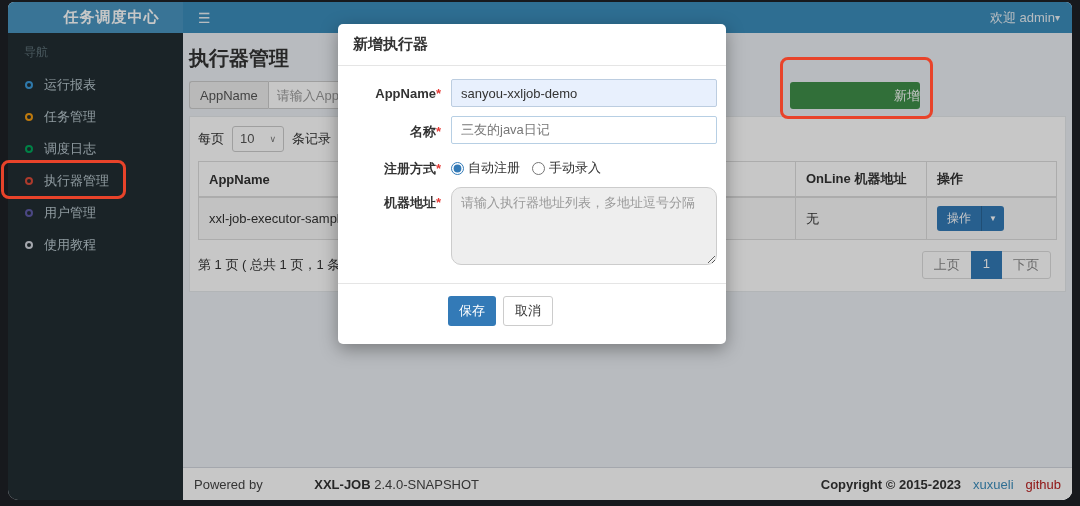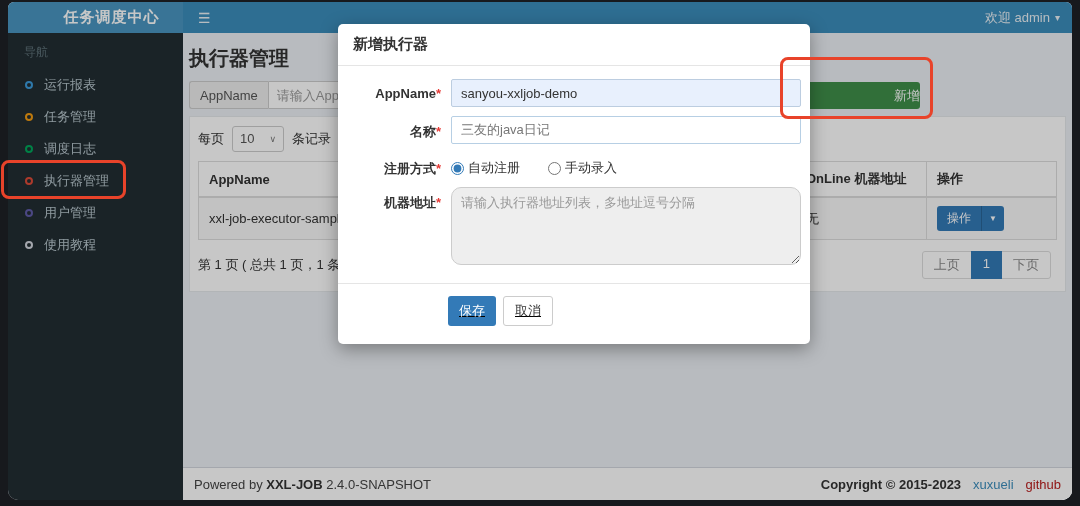--- a/index.html
+++ b/index.html
@@ -17,7 +17,7 @@
     font-weight:bold; display:flex; align-items:center; justify-content:center; letter-spacing:1px;padding-left:32px; }
   .hamburger { color:#e9f1f6; padding:0 15px; display:flex; align-items:center; font-size:14px; cursor:pointer; }
   .topbar-right { margin-left:auto; color:#e9f1f6; font-size:13px; padding:0 12px;
-    display:flex; align-items:center; gap:5px; cursor:pointer; }
+    display:flex; align-items:center; cursor:pointer; }
   .caret-glyph { font-size:10px; }
 
   

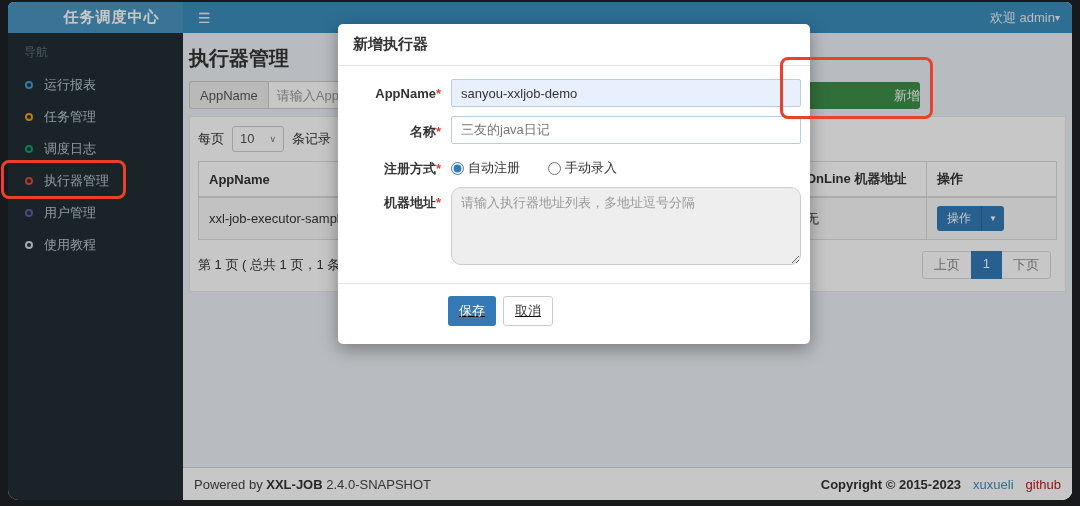--- a/index.html
+++ b/index.html
@@ -73,7 +73,7 @@
 
   
   .backdrop { position:absolute; inset:0; background:rgba(0,0,0,0.22); z-index:5; }
-  .modal { position:absolute; left:330px; top:22px; width:472px; z-index:10; background:#fff;
+  .modal { position:absolute; left:330px; top:22px; width:388px; z-index:10; background:#fff;
     border-radius:5px; box-shadow:0 5px 18px rgba(0,0,0,0.35); }
   .modal-header { padding:11px 15px; border-bottom:1px solid #e5e5e5; font-size:15px; font-weight:bold; color:#333; }
   .modal-body { padding:13px 9px 14px 20px; }

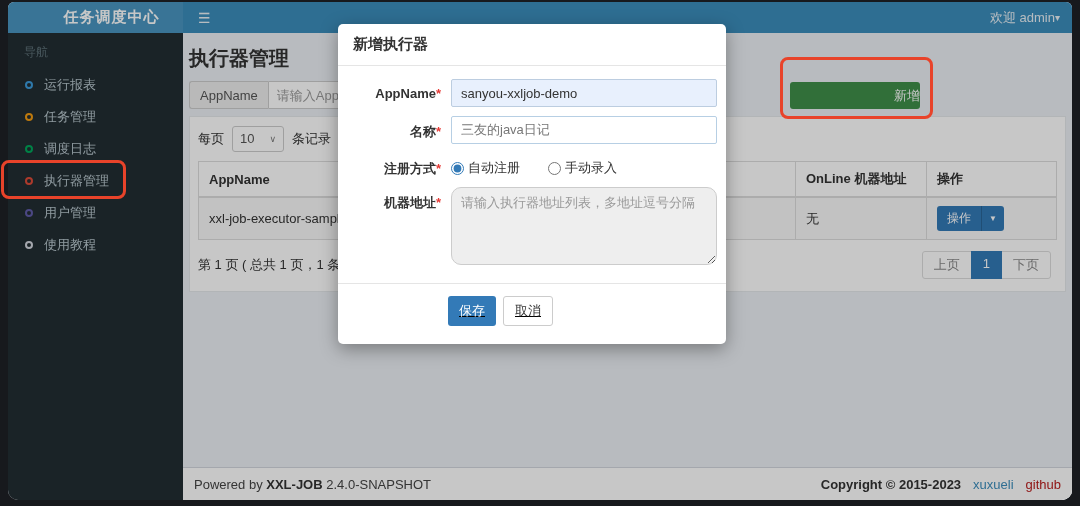--- a/index.html
+++ b/index.html
@@ -85,7 +85,7 @@
   .txt { width:100%; height:28px; border:1px solid #b7cfe4; border-radius:2px; padding:0 9px;
     font-size:13px; color:#777; outline:none; background:#fff; }
   .appname-input { background:#e8f0fd; color:#333; border-color:#bccde0; }
-  .radio-row { padding-top:5px; font-size:13px; color:#333; display:flex; gap:28px; }
+  .radio-row { padding-top:5px; font-size:13px; color:#333; display:flex; gap:12px; }
   .radio-opt { display:flex; align-items:center; gap:4px; cursor:pointer; }
   .radio-opt input { accent-color:#337ab7; width:13px; height:13px; }
   .ta { width:100%; height:78px; background:#eee; border:1px solid #ccc; border-radius:10px;

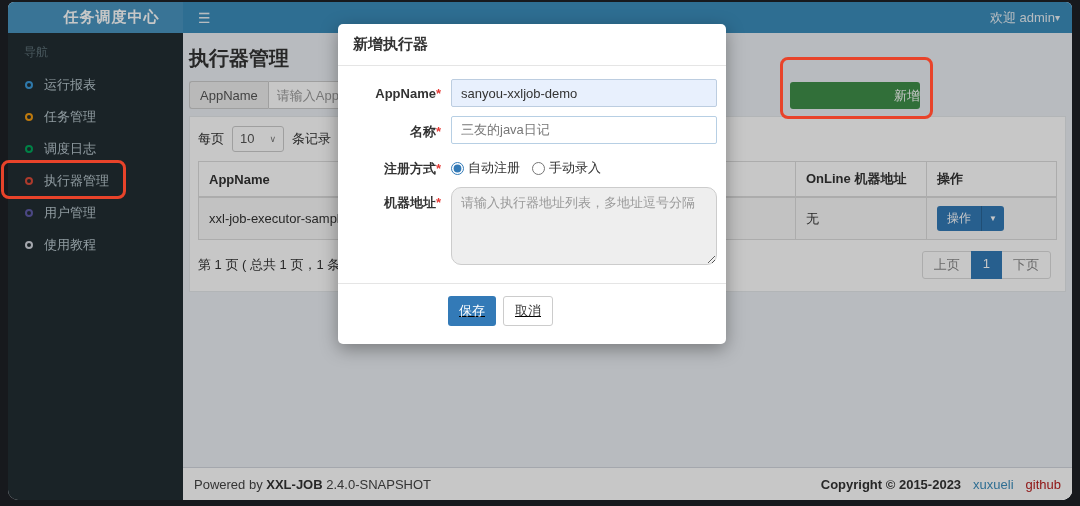--- a/index.html
+++ b/index.html
@@ -91,7 +91,7 @@
   .ta { width:100%; height:78px; background:#eee; border:1px solid #ccc; border-radius:10px;
     padding:6px 9px; font-size:13px; color:#555; resize:vertical; font-family:inherit; outline:none; }
   .ta::placeholder { color:#999; }
-  .modal-footer { border-top:1px solid #e5e5e5; padding:12px 15px 18px 110px; display:flex; gap:7px;text-decoration:underline; }
+  .modal-footer { border-top:1px solid #e5e5e5; padding:12px 15px 18px 110px; display:flex; gap:7px; }
   .btn-save { background:#337ab7; color:#fff; border:0; border-radius:3px; padding:6px 11px;
     font-size:13px; cursor:pointer; }
   .btn-cancel { background:#fff; color:#333; border:1px solid #ccc; border-radius:3px;

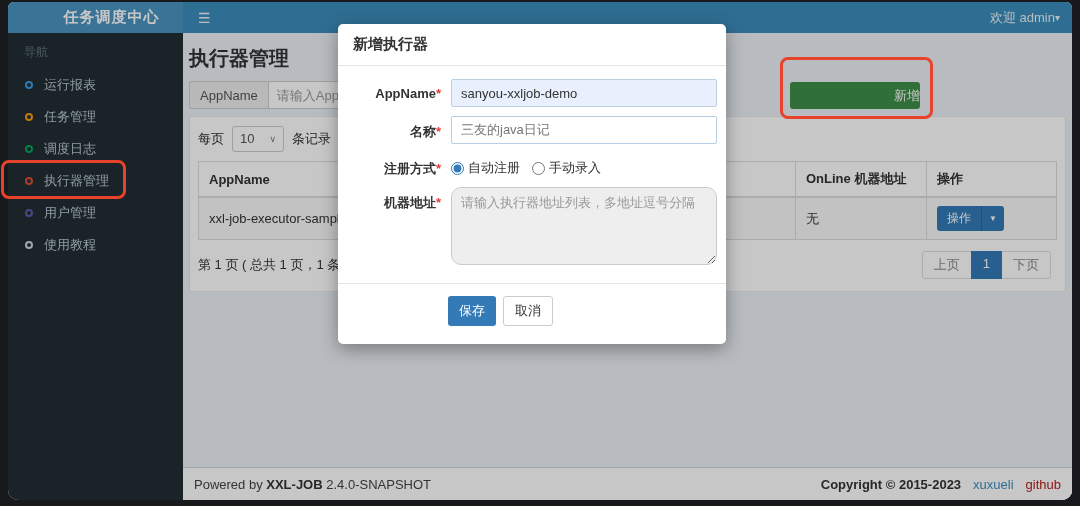--- a/index.html
+++ b/index.html
@@ -67,7 +67,7 @@
   .main-footer { position:absolute; left:0; right:0; bottom:0; height:33px; background:#fff;
     border-top:1px solid #d2d6de; display:flex; align-items:center; justify-content:space-between;
     padding:0 11px; font-size:13px; color:#444; }
-  .footer-left b, .footer-right b { color:#333; }
+  .footer-left b, .footer-right b { color:#333;margin-left:48px; }
   .footer-right { display:flex; gap:12px; align-items:center; }
   .flink { color:#3c8dbc; text-decoration:none; cursor:pointer; }
 

